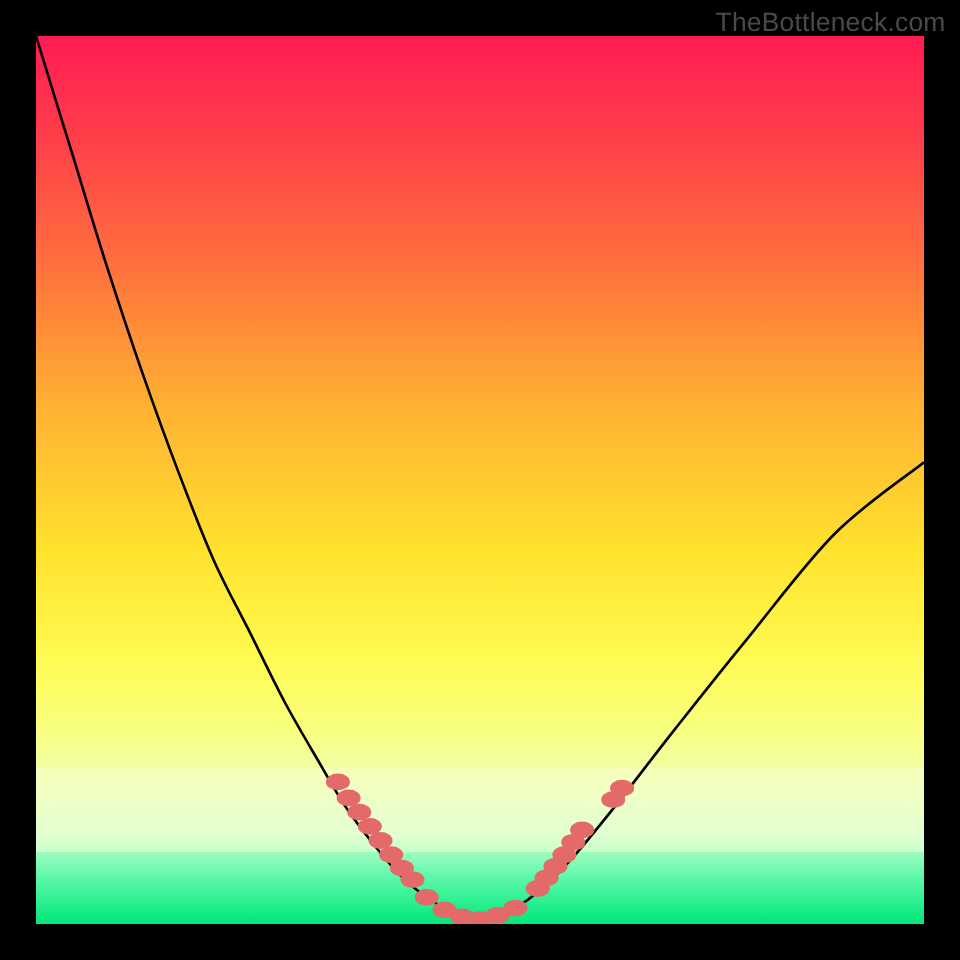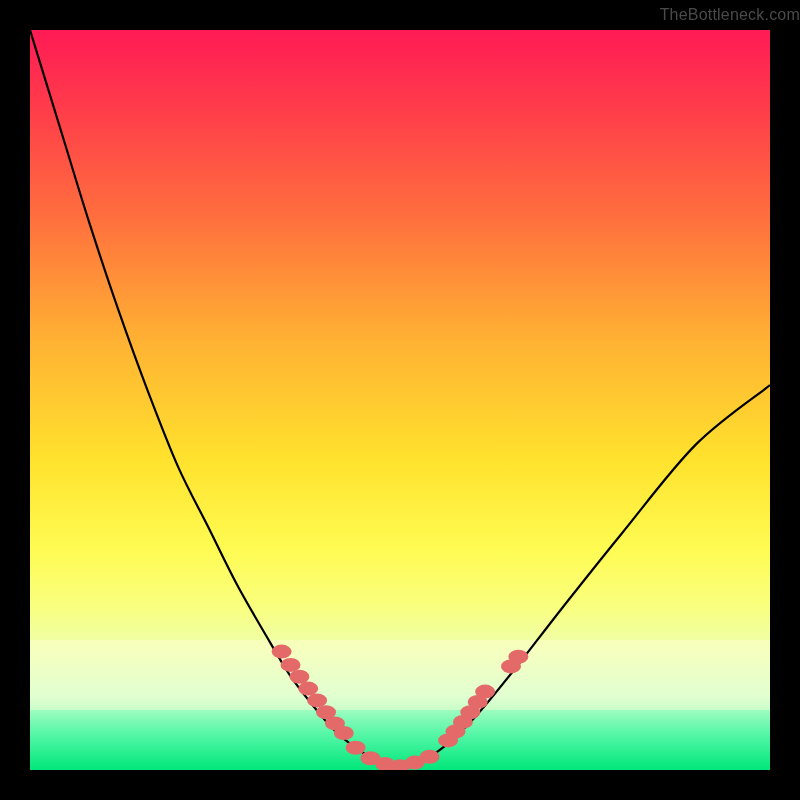--- a/index.html
+++ b/index.html
@@ -52,9 +52,9 @@
   .watermark {
     position: absolute;
     top: 6px;
-    right: 0;
+    right: 12px;
     color: #4a4a4a;
-    font-size: 16px;
+    font-size: 22px;
     font-weight: 500;
     letter-spacing: 0.2px;
   }

